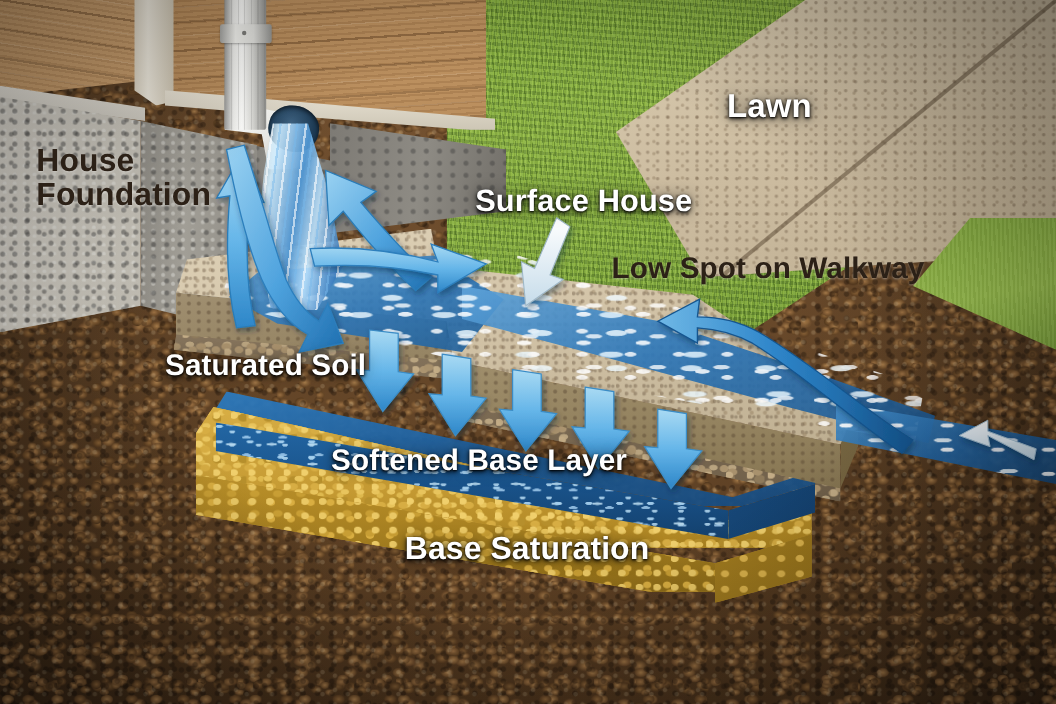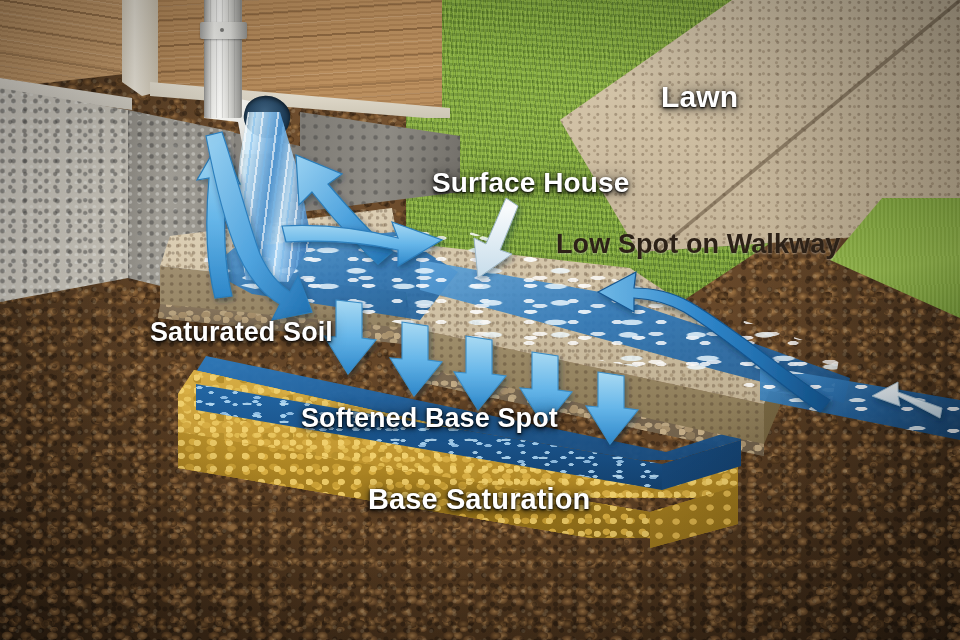--- a/index.html
+++ b/index.html
@@ -559,6 +559,7 @@
   <div class="layer soil-vig"></div>
 
   <div class="lbl dark" id="l-house">
+    <div>House</div>
   </div>
 
   <div class="lbl white" id="l-lawn">Lawn</div>

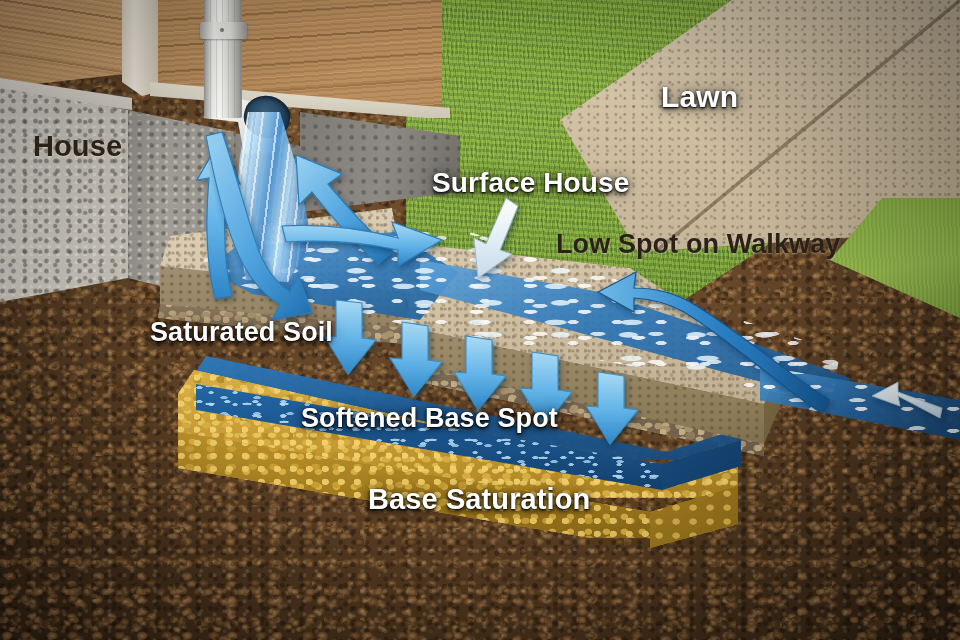--- a/index.html
+++ b/index.html
@@ -560,6 +560,7 @@
 
   <div class="lbl dark" id="l-house">
     <div>House</div>
+    <div>Foundation</div>
   </div>
 
   <div class="lbl white" id="l-lawn">Lawn</div>

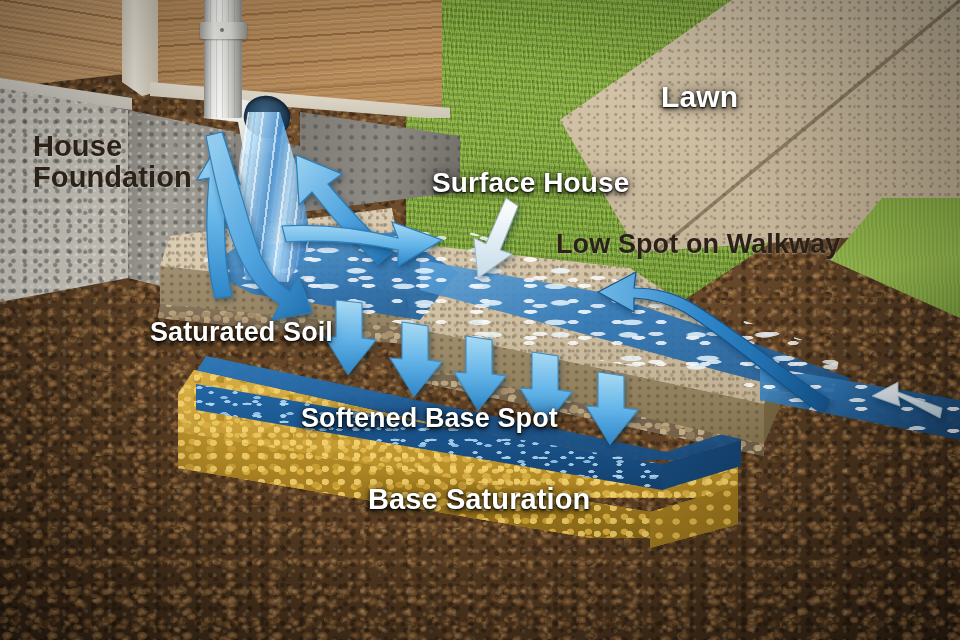--- a/index.html
+++ b/index.html
@@ -567,7 +567,7 @@
   <div class="lbl white" id="l-runoff">Surface House</div>
   <div class="lbl white" id="l-satsoil">Saturated Soil</div>
   <div class="lbl dark" id="l-lowspot">Low Spot on Walkway</div>
-  <div class="lbl white" id="l-softened">Softened Base Spot</div>
+  <div class="lbl white" id="l-softened">Softened Base Layer</div>
   <div class="lbl white" id="l-basesat">Base Saturation</div>
 
 </div>

